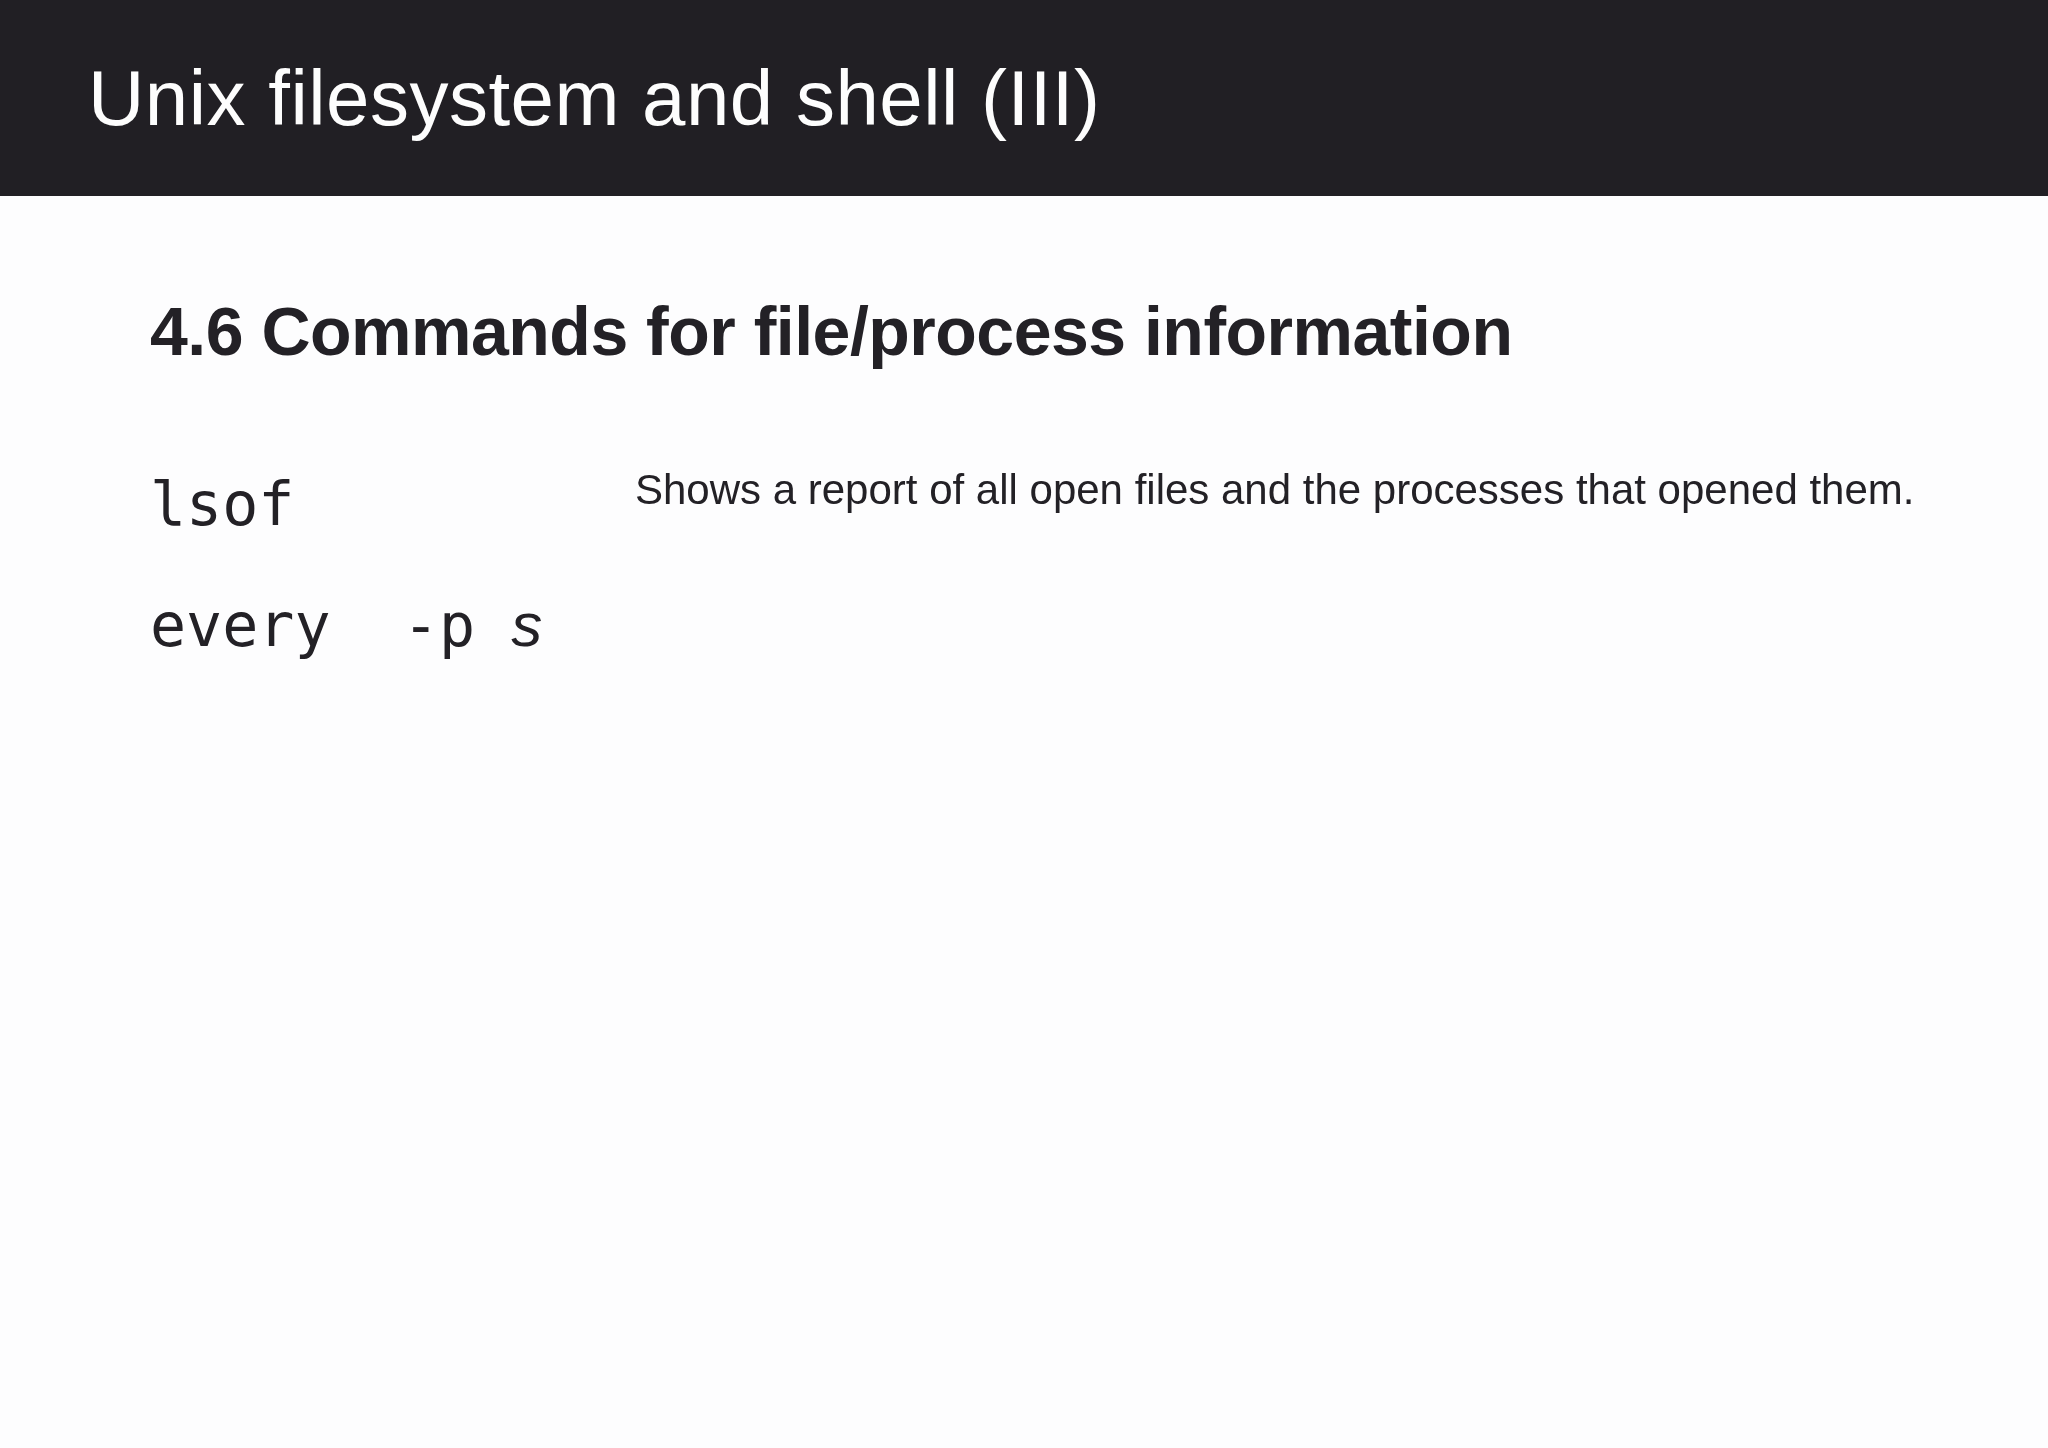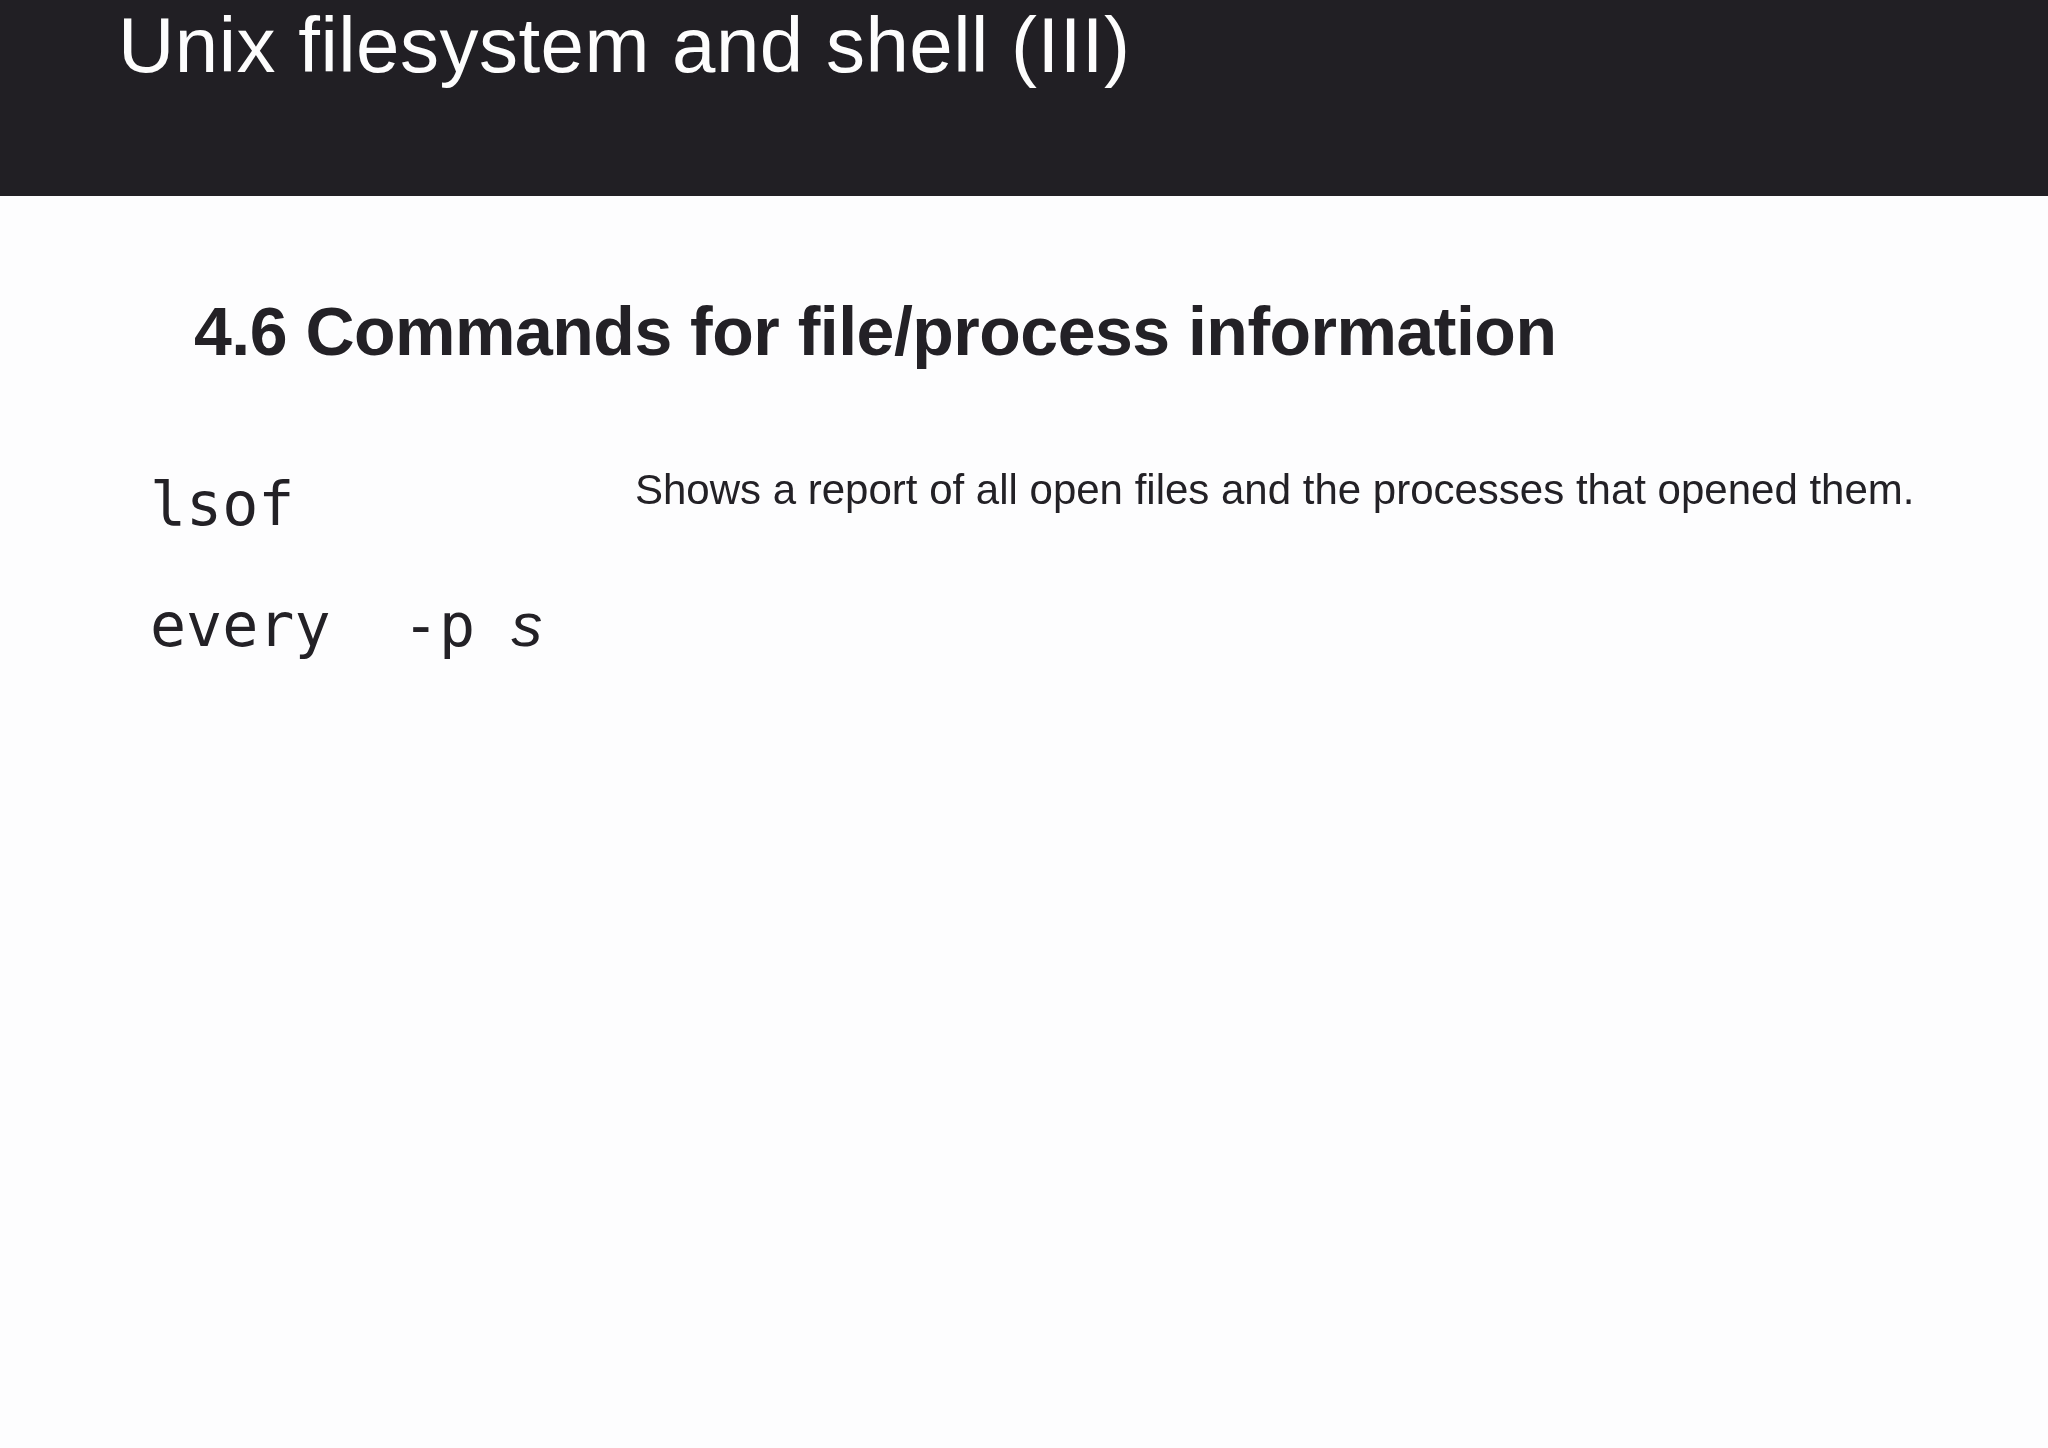--- a/index.html
+++ b/index.html
@@ -21,7 +21,8 @@
     flex:0 0 196px;
     background:var(--header-bg);
     display:flex;
-    padding-left:118px;
+    align-items:center;
+    padding-left:88px;
   }
   .slide-title{
     color:var(--header-fg);

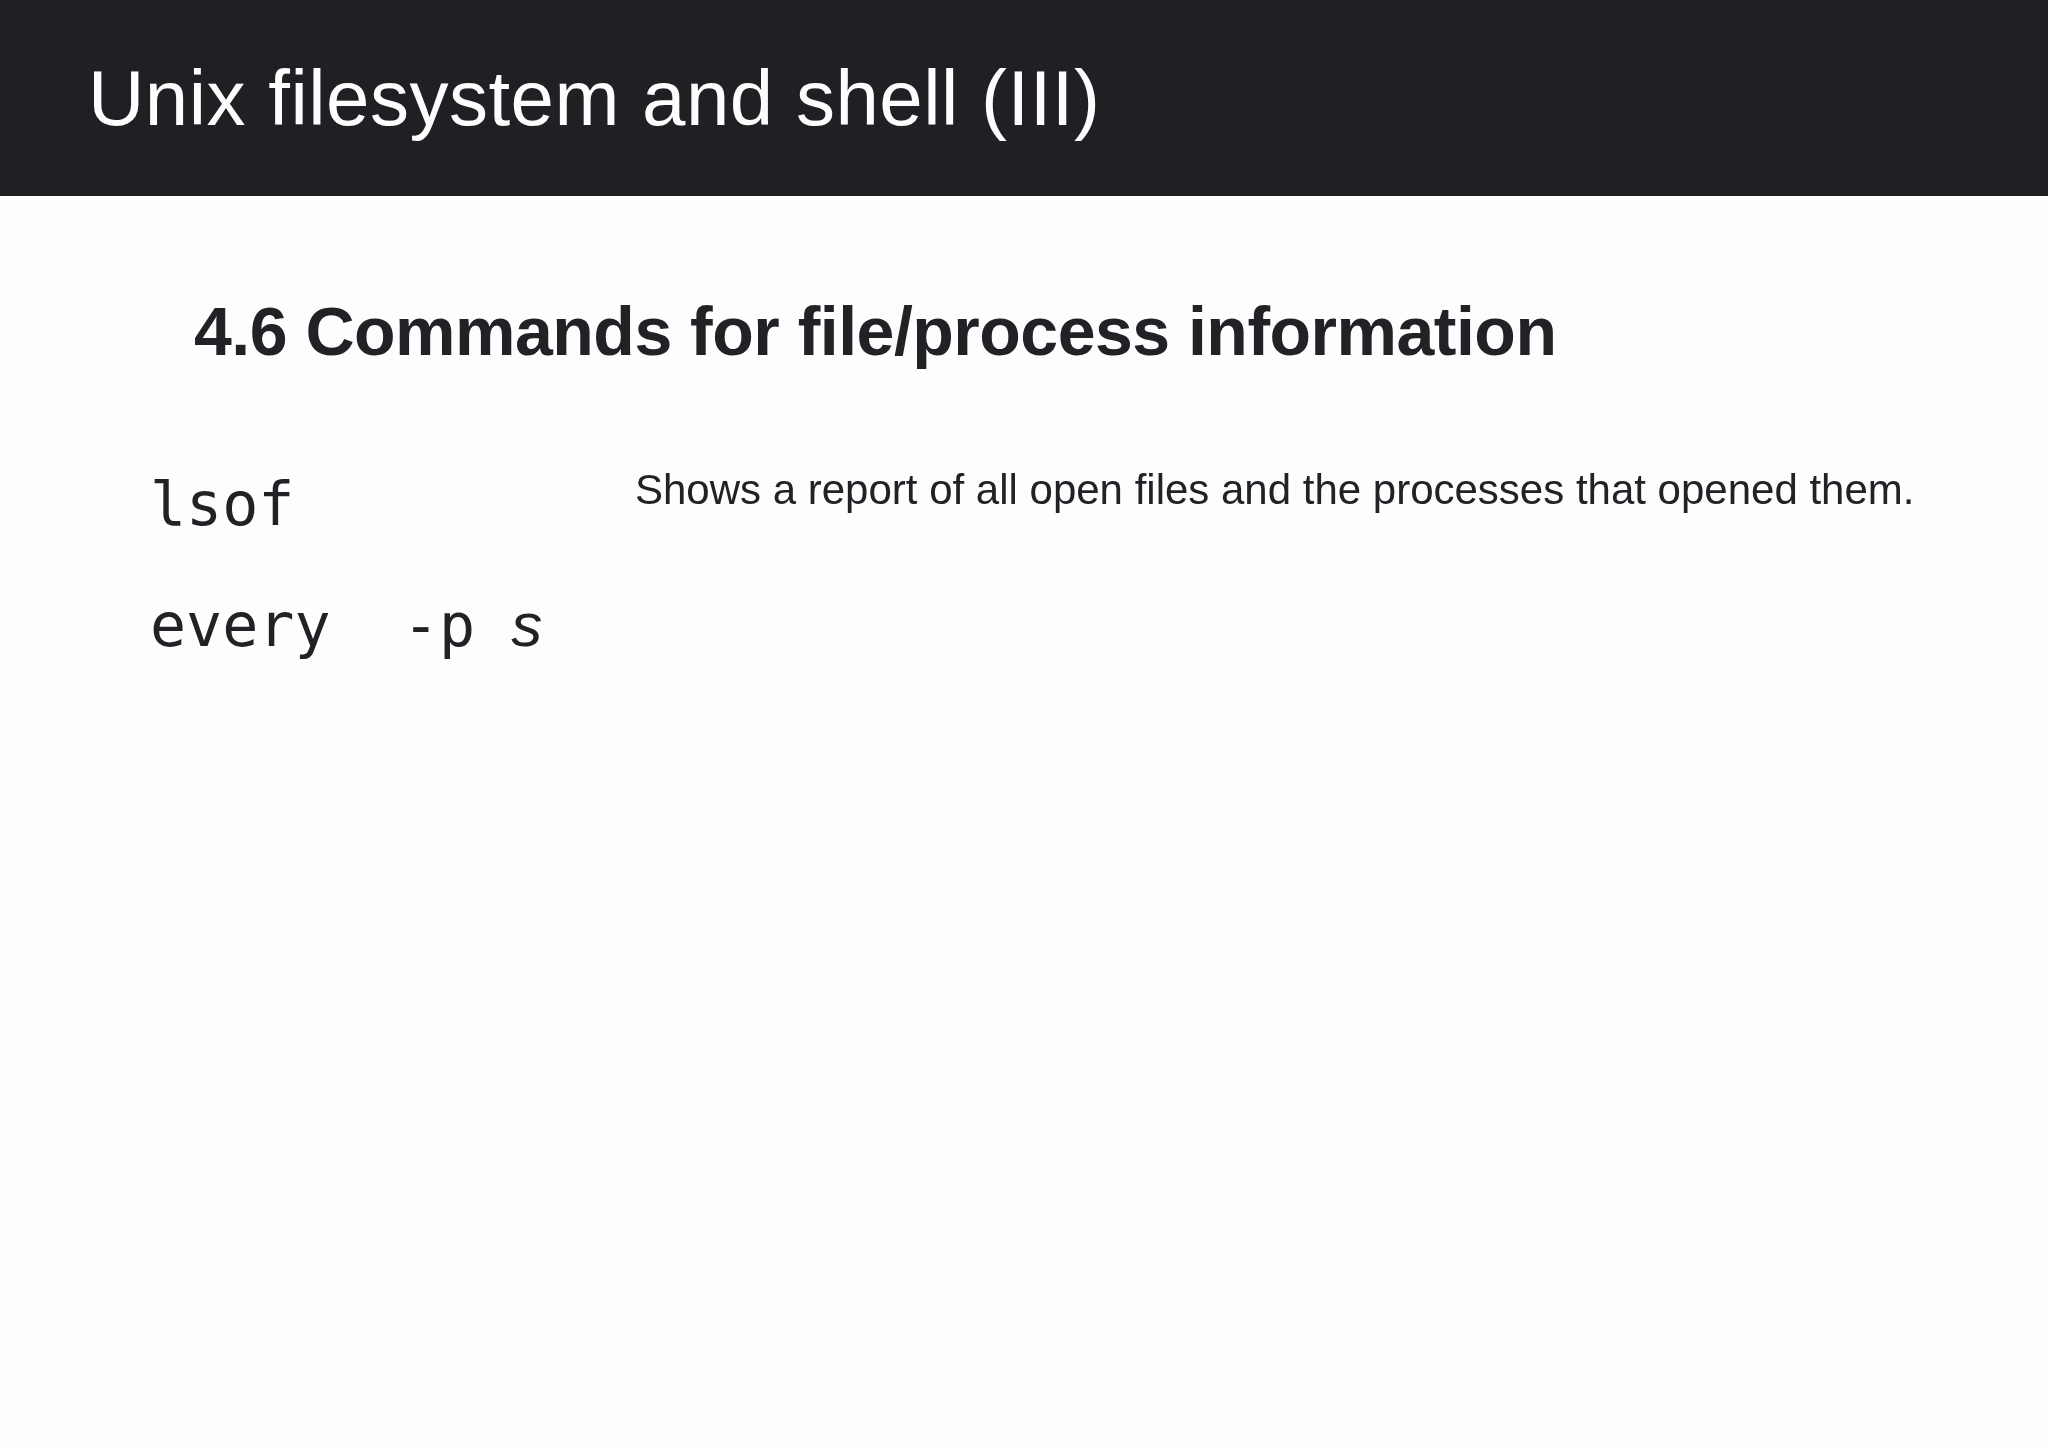--- a/index.html
+++ b/index.html
@@ -39,7 +39,6 @@
     font-weight:700;
     color:var(--text);
     letter-spacing:-0.5px;
-    margin-left:44px;
   }
   .command-table{
     margin-top:92px;

